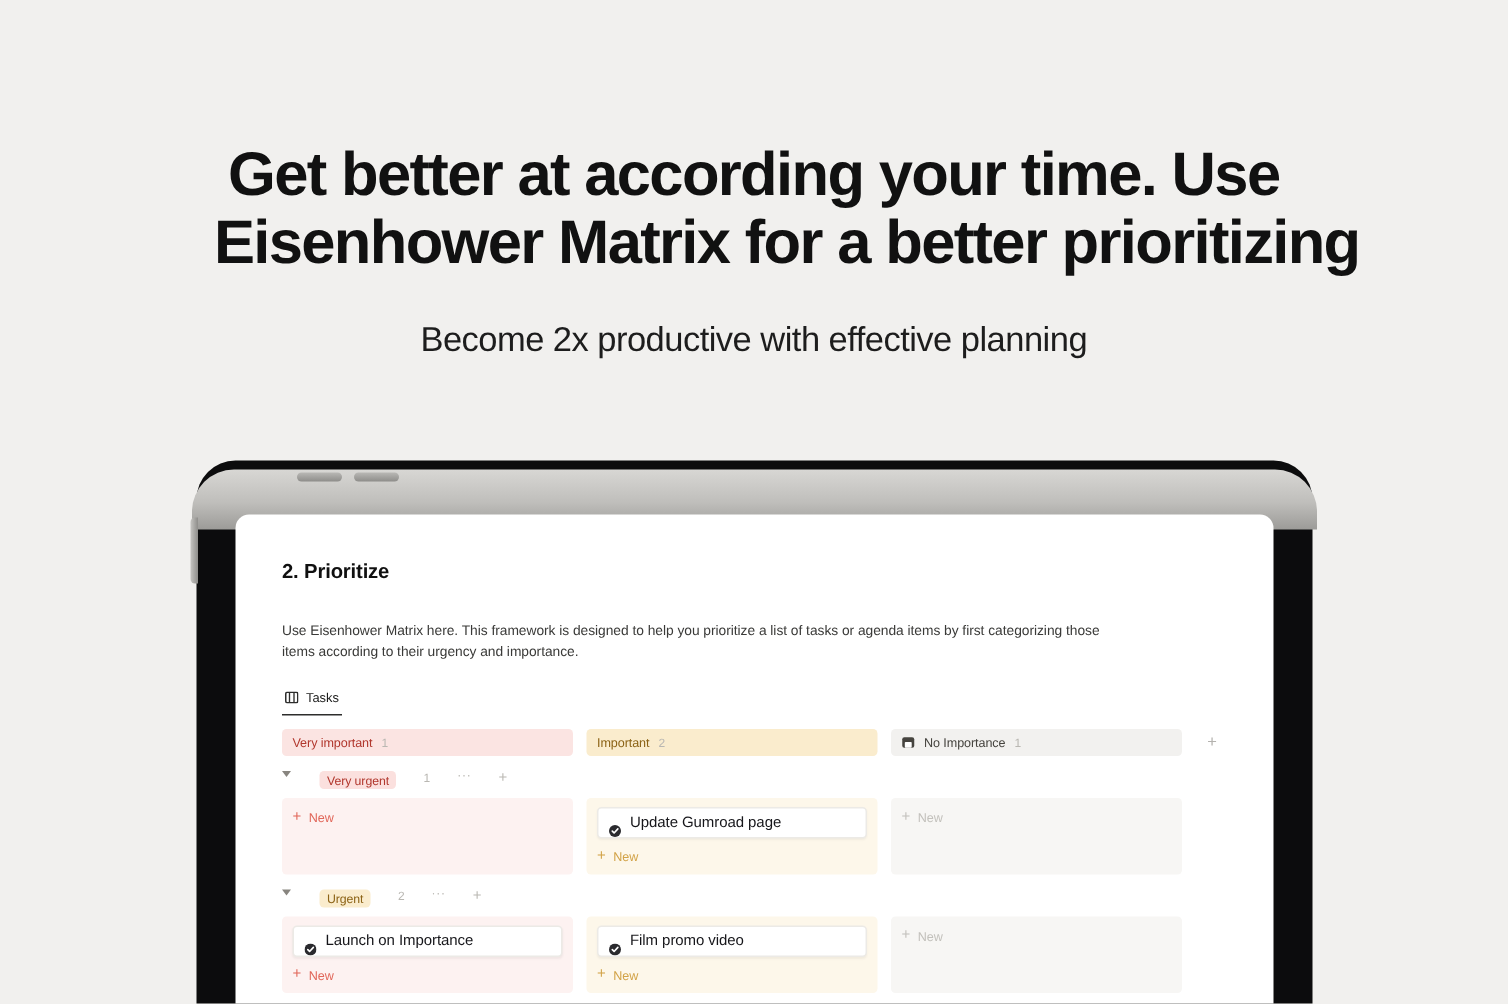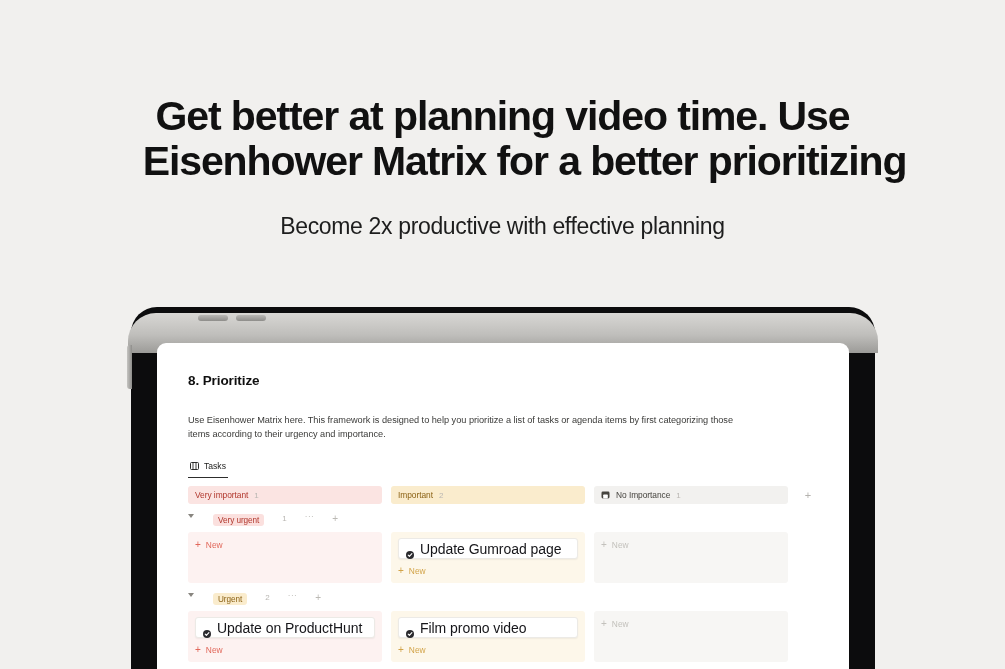--- a/index.html
+++ b/index.html
@@ -149,7 +149,7 @@
 
   <div class="hero">
     <h1 class="hero-title">
-      <span>Get better at planning video time. Use</span>
+      <span>Get better at according your time. Use</span>
       <span class="l2">Eisenhower Matrix for a better prioritizing</span>
     </h1>
     <p class="hero-sub">Become 2x productive with effective planning</p>

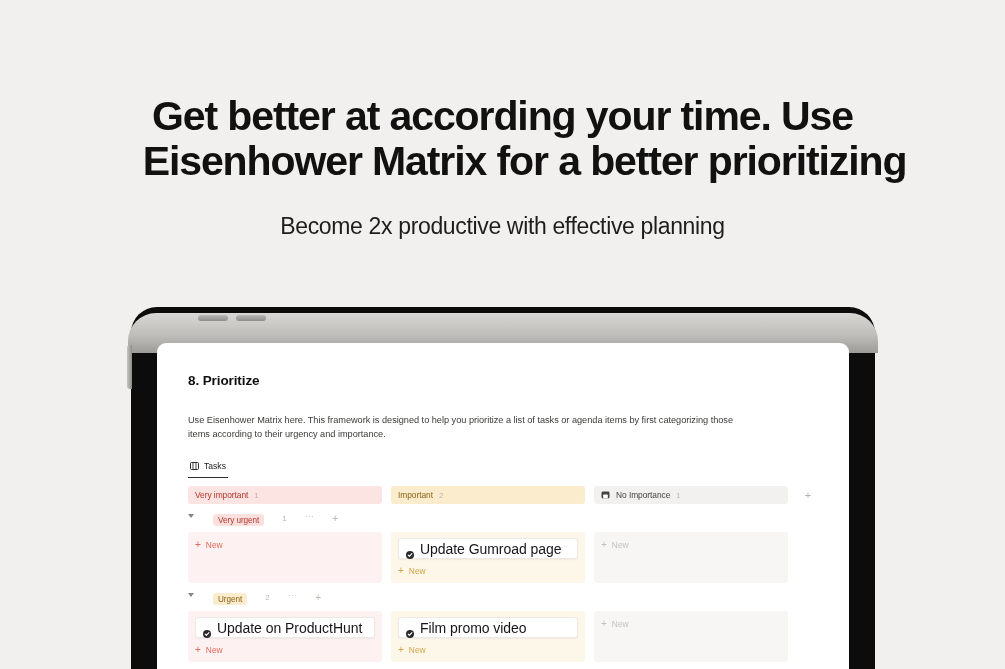--- a/index.html
+++ b/index.html
@@ -165,7 +165,7 @@
     <div class="screen">
       <div class="doc">
 
-        <h2 class="doc-title">8. Prioritize</h2>
+        <h2 class="doc-title">2. Prioritize</h2>
         <p class="doc-desc">Use Eisenhower Matrix here. This framework is designed to help you prioritize a list of tasks or agenda items by first categorizing those items according to their urgency and importance.</p>
 
         <div class="tabs">

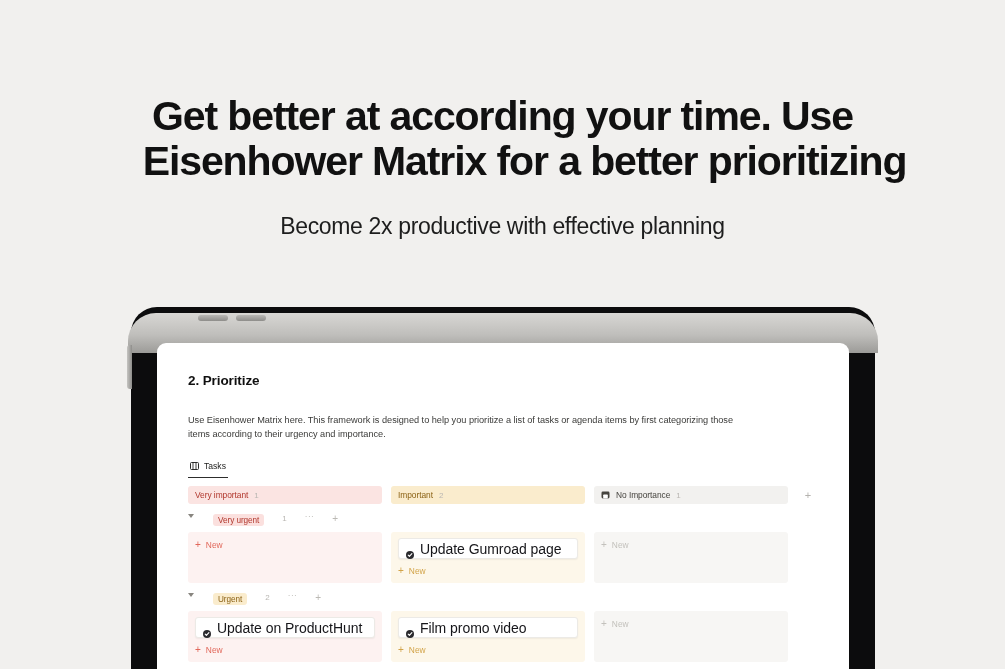--- a/index.html
+++ b/index.html
@@ -133,7 +133,7 @@
     height:19px;display:flex;align-items:center;gap:6px;padding:0 7px;
     margin-bottom:5px;box-shadow:0 1px 1.5px rgba(15,15,15,.05);
   }
-  .card-text{font-size:14px;color:#16161a;letter-spacing:-0.05px;}
+  .card-text{font-size:10px;color:#16161a;letter-spacing:-0.05px;}
   .check{flex:0 0 8px;width:8px;height:8px;}
 
   .newbtn{display:flex;align-items:center;gap:5px;font-size:8.4px;height:13px;}

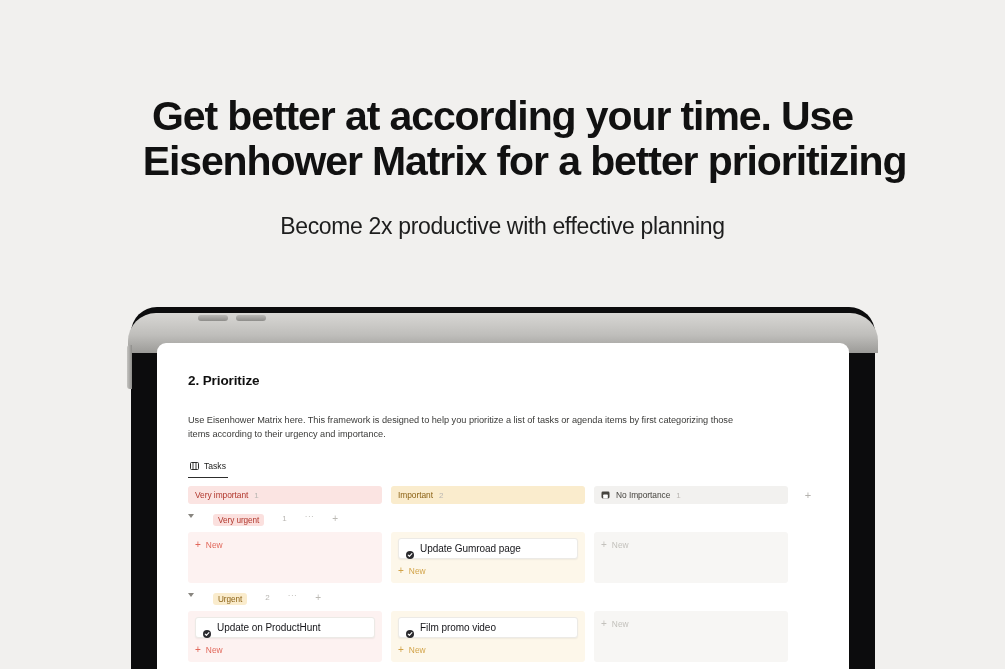--- a/index.html
+++ b/index.html
@@ -263,7 +263,7 @@
                       <path d="M2.2 4.1 L3.4 5.3 L5.9 2.6" fill="none" stroke="#ffffff" stroke-width="1.1" stroke-linecap="round" stroke-linejoin="round"></path>
                     </svg>
                   </span>
-                  <span class="card-text">Update on ProductHunt</span>
+                  <span class="card-text">Launch on Importance</span>
                 </div>
                 <div class="newbtn n1">
                   <span class="plus">+</span>

